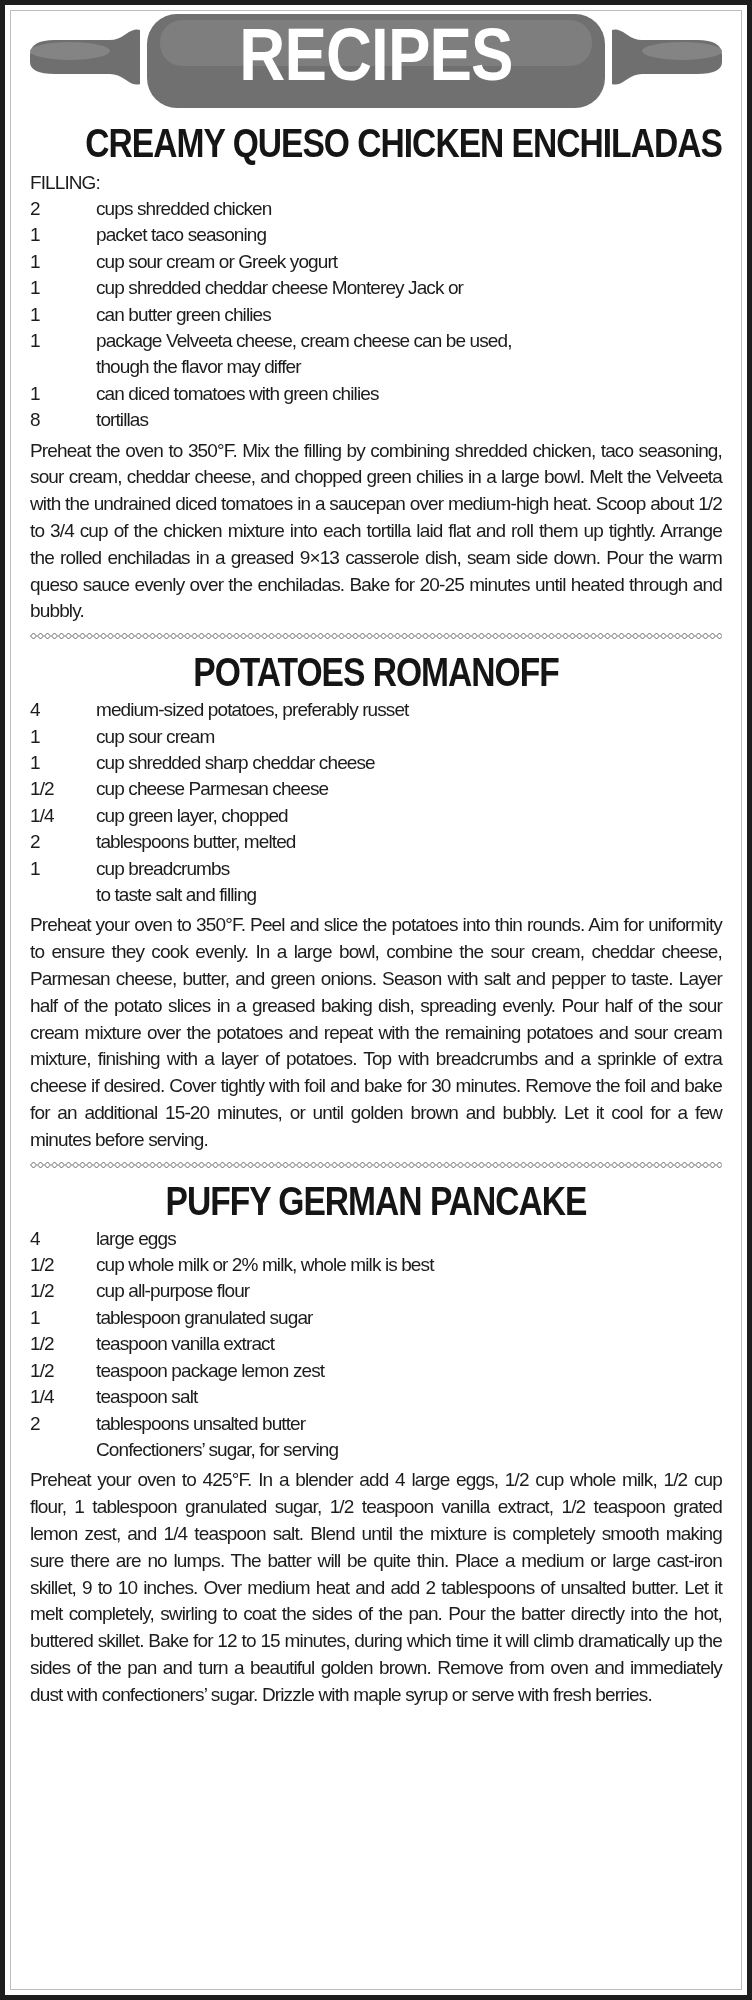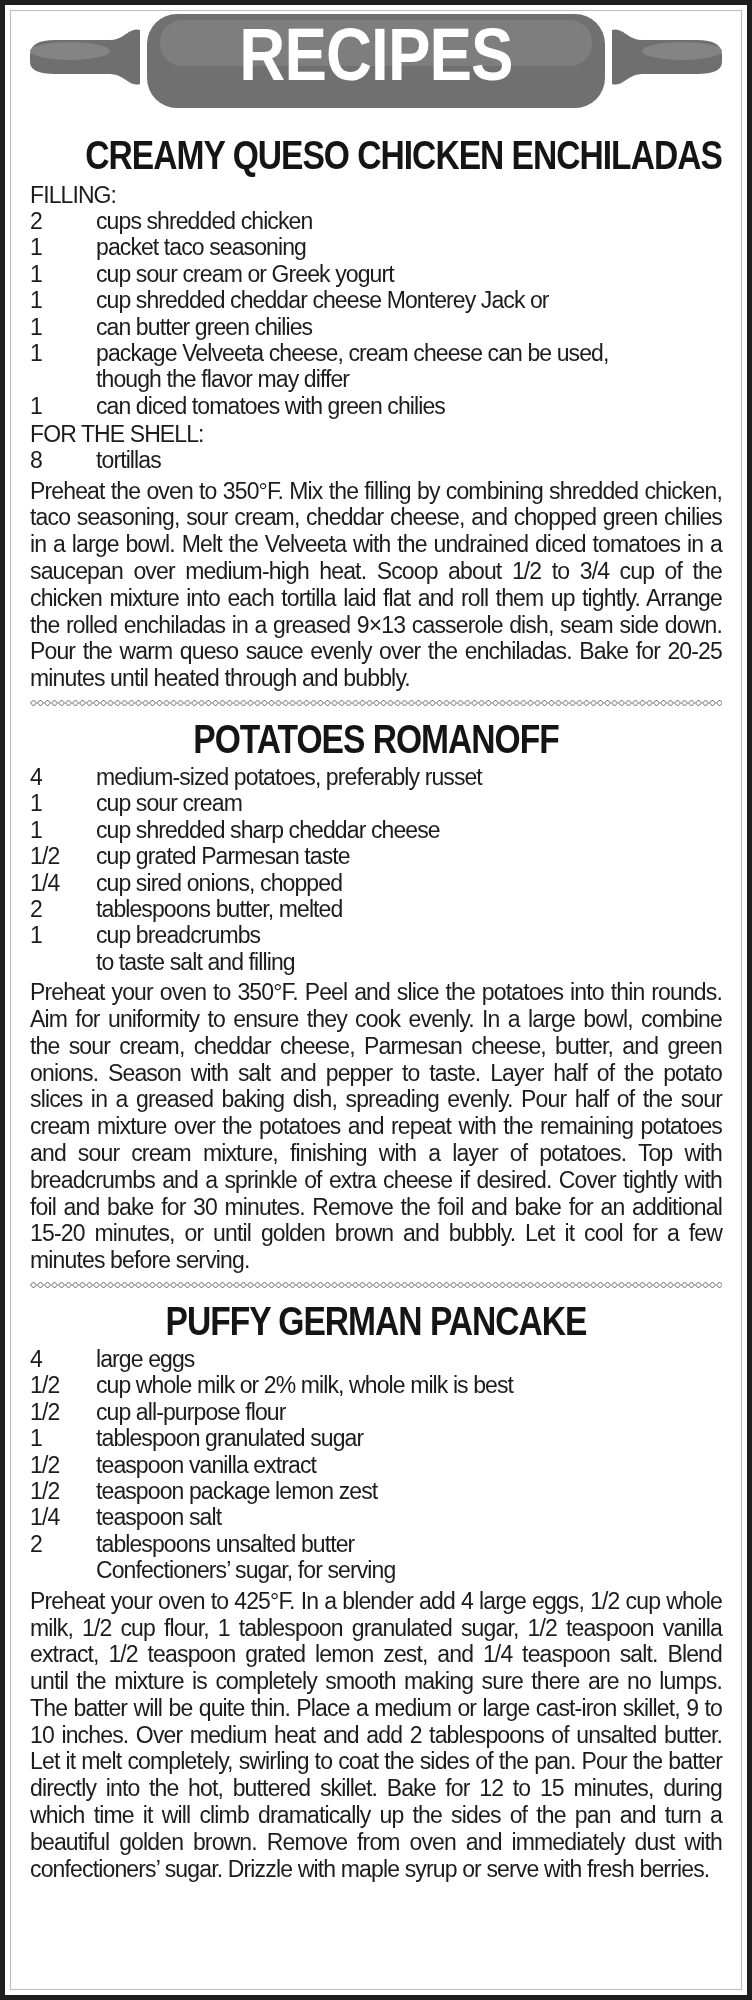--- a/index.html
+++ b/index.html
@@ -22,7 +22,7 @@
     transform: scaleX(0.86); transform-origin: 376px 0;
   }
   .content {
-    position: absolute; left: 30px; top: 130px; width: 692px;
+    position: absolute; left: 30px; top: 118px; width: 692px;
     font-family: "Liberation Sans", sans-serif; color: #1c1c1c;
   }
   .recipe-title {

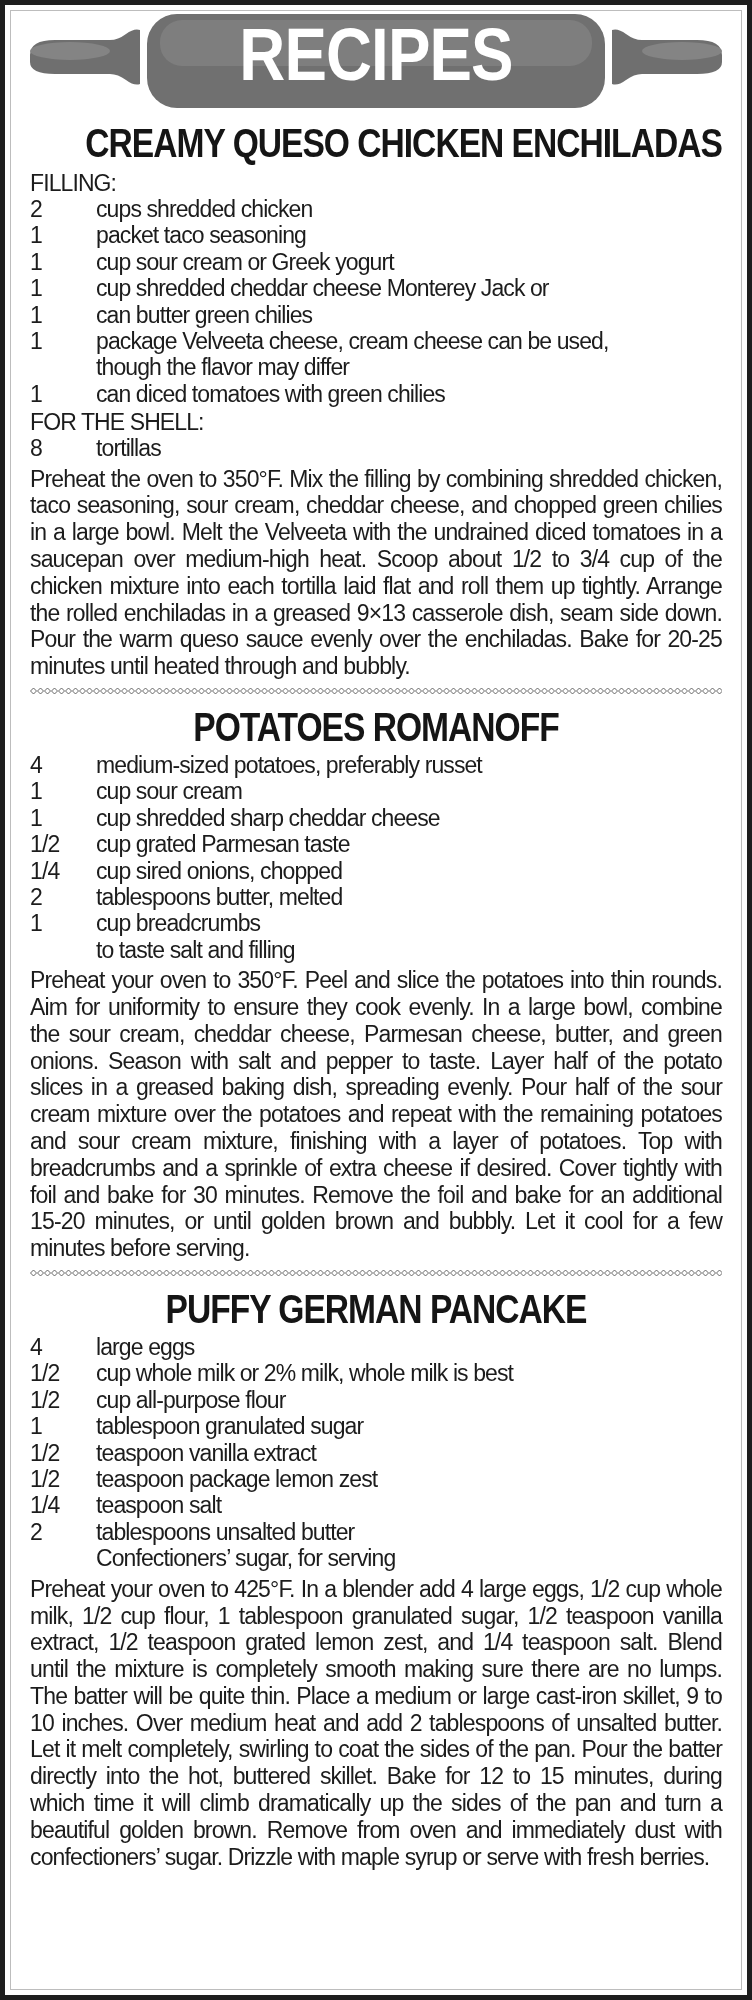--- a/index.html
+++ b/index.html
@@ -31,7 +31,7 @@
     transform: scaleX(0.84); transform-origin: 50% 0; white-space: nowrap;
   }
   .sec-label, .ing-row, .para {
-    font-size: 23px; letter-spacing: -0.9px;
+    font-size: 19px; letter-spacing: -0.9px;
   }
   .sec-label { line-height: 26px; margin-top: 2px; }
   .ing-list { margin: 0; padding: 0; }

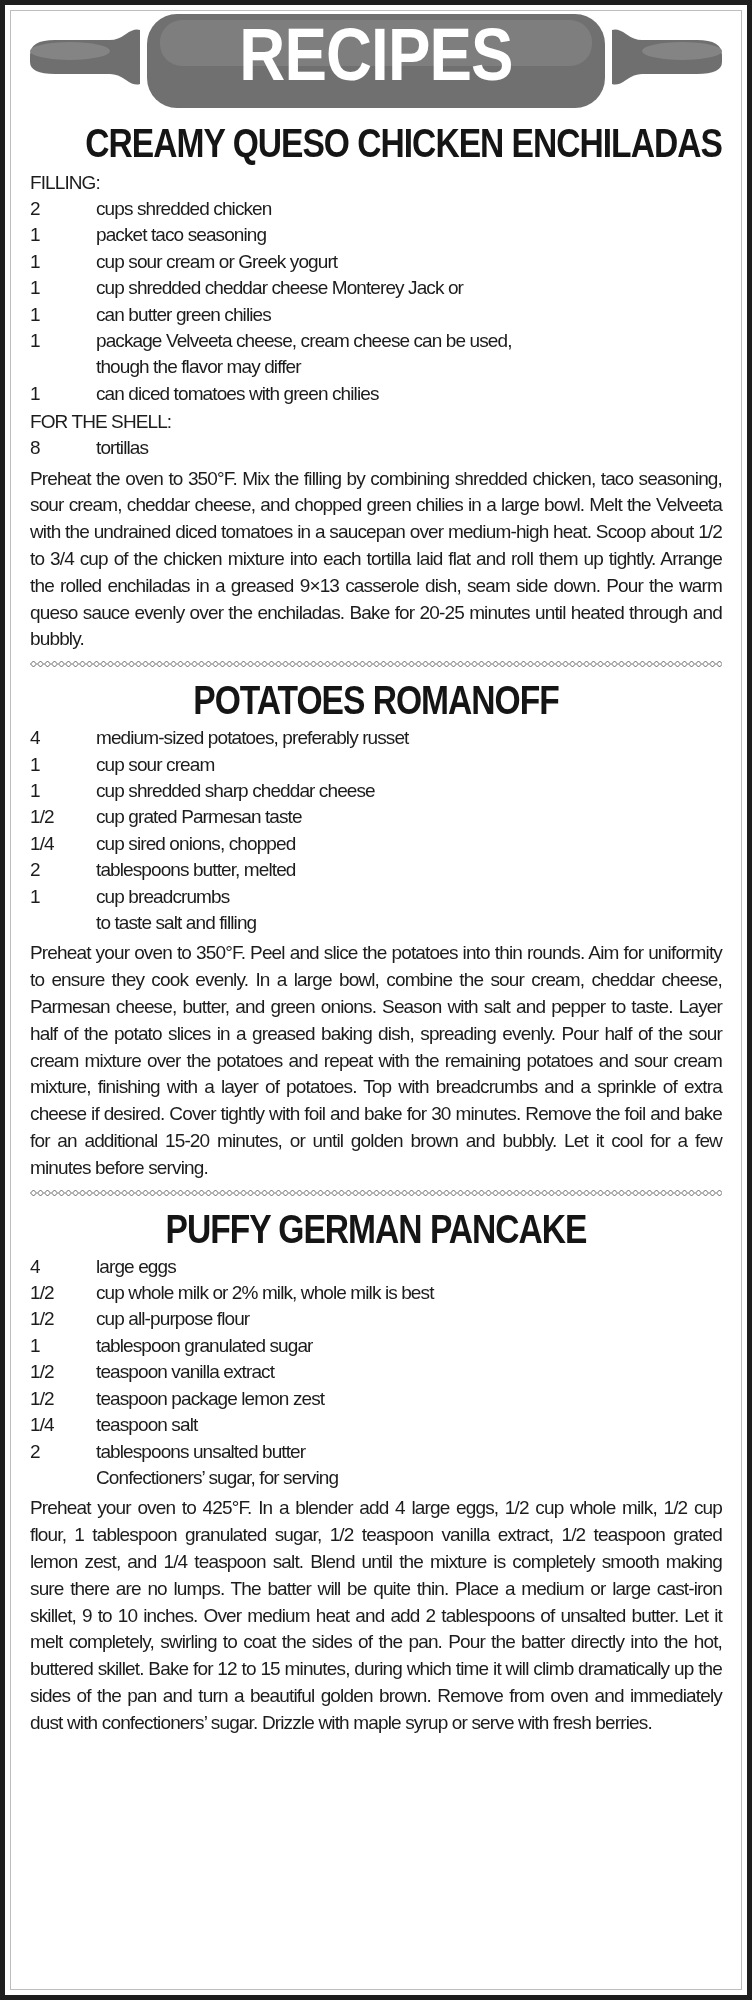--- a/index.html
+++ b/index.html
@@ -120,7 +120,6 @@
         </div>
     </div>
 
-    <div class="sec-label">FOR THE SHELL:</div>
     <div class="ing-list">
       <div class="ing-row">
           <span class="ing-qty">8</span>

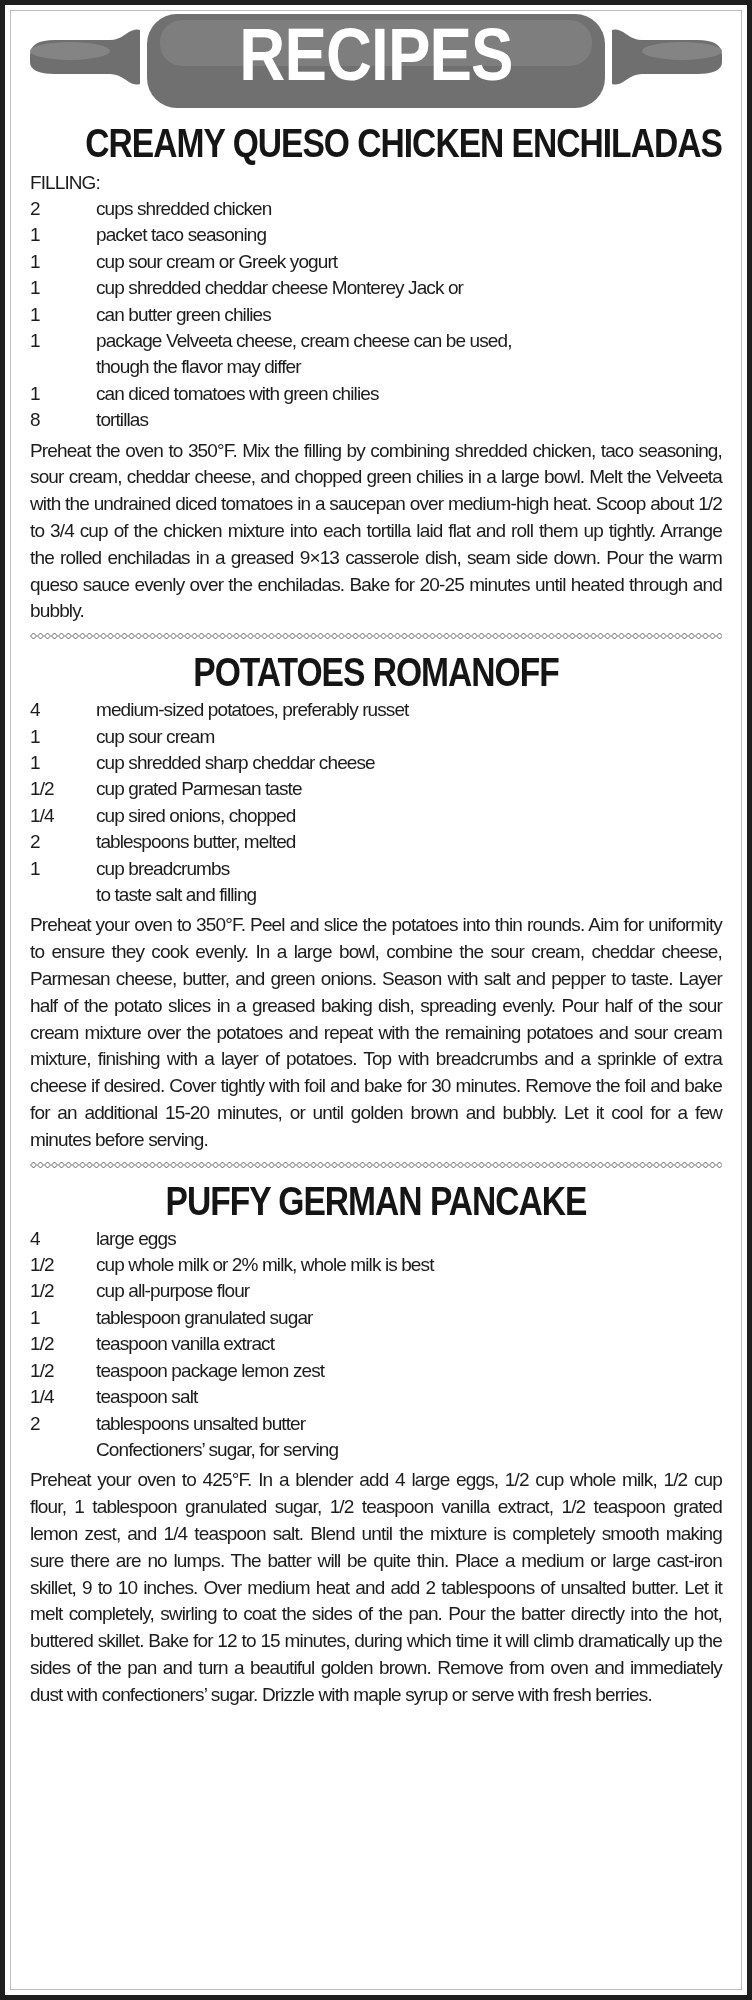--- a/index.html
+++ b/index.html
@@ -158,7 +158,7 @@
         </div>
       <div class="ing-row">
           <span class="ing-qty">1/2</span>
-          <span class="ing-text">cup grated Parmesan taste</span>
+          <span class="ing-text">cup cheese Parmesan cheese</span>
         </div>
       <div class="ing-row">
           <span class="ing-qty">1/4</span>

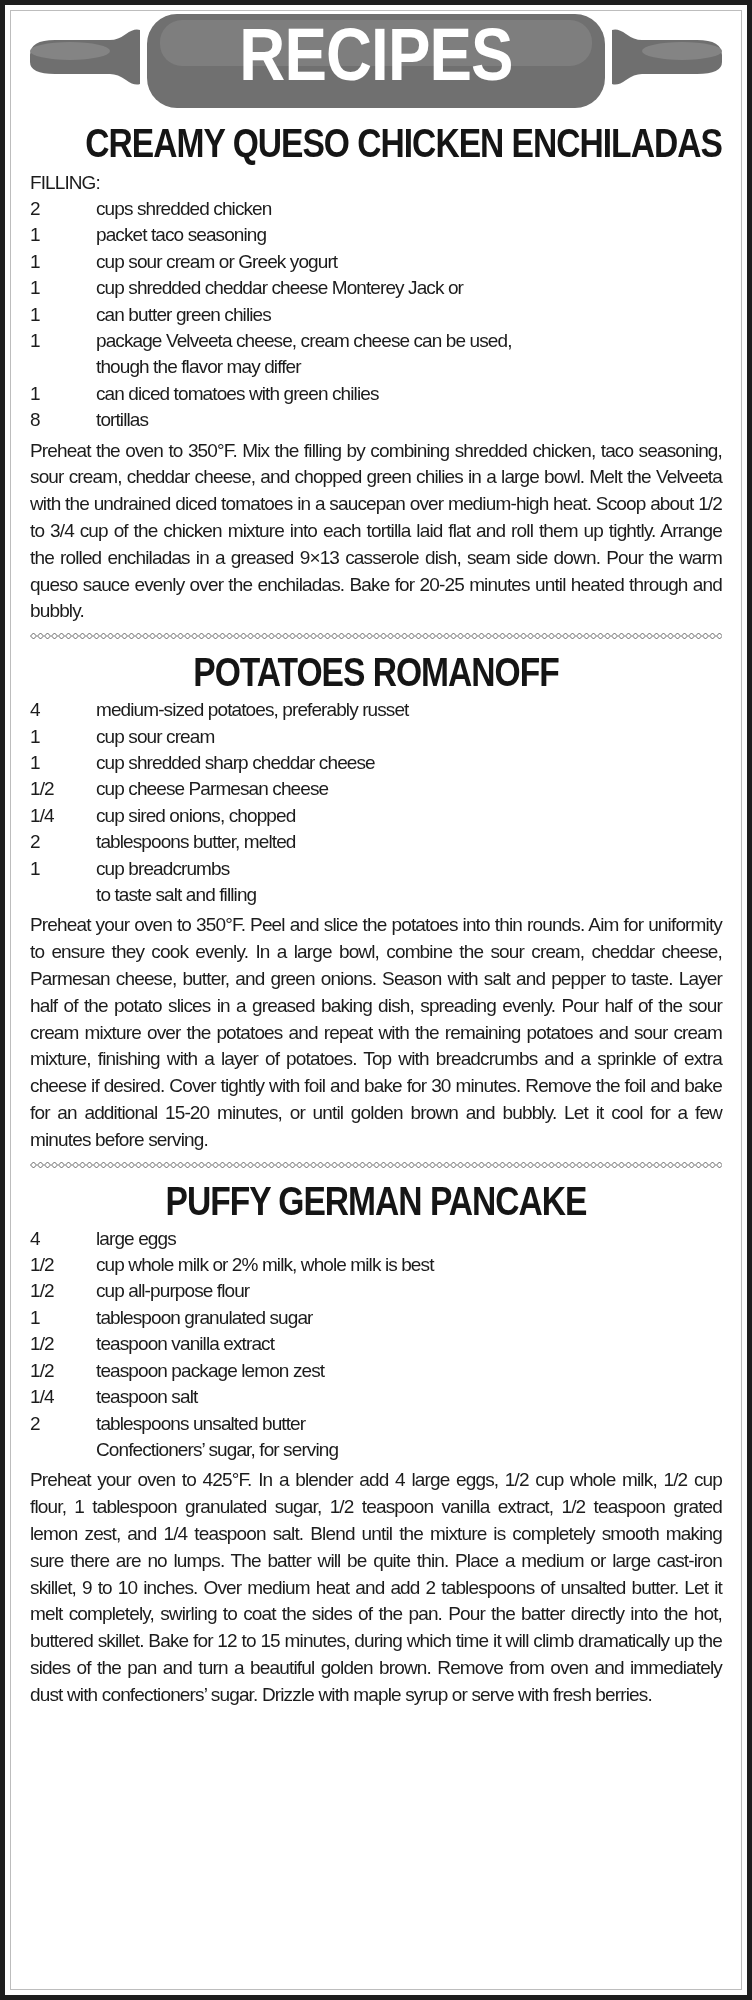--- a/index.html
+++ b/index.html
@@ -162,7 +162,7 @@
         </div>
       <div class="ing-row">
           <span class="ing-qty">1/4</span>
-          <span class="ing-text">cup sired onions, chopped</span>
+          <span class="ing-text">cup green layer, chopped</span>
         </div>
       <div class="ing-row">
           <span class="ing-qty">2</span>

